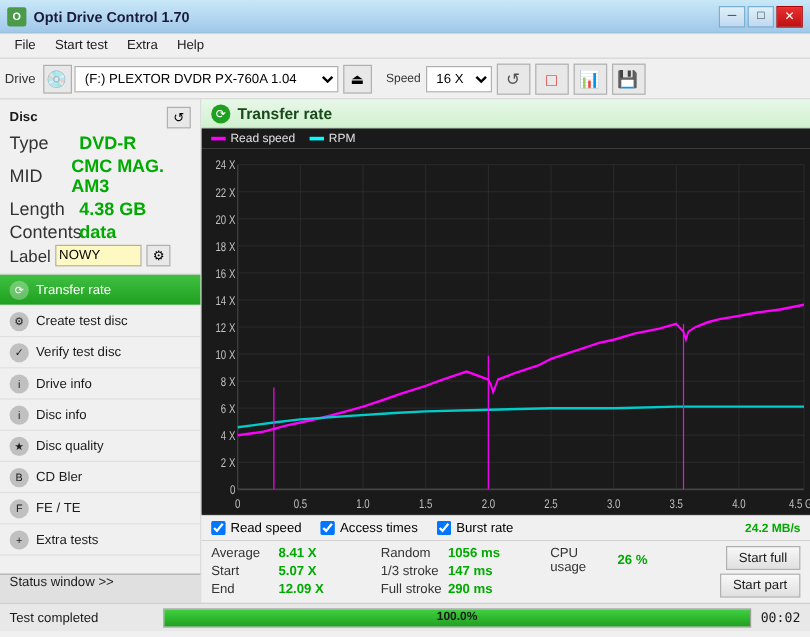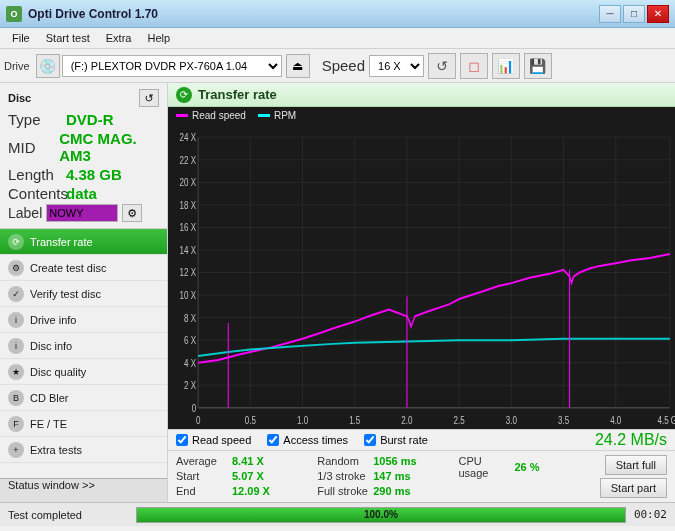--- a/index.html
+++ b/index.html
@@ -128,7 +128,7 @@
       font-size: 12px;
     }
     .speed-label {
-      font-size: 15px;
+      font-size: 10px;
       color: #333;
       margin-left: 8px;
     }

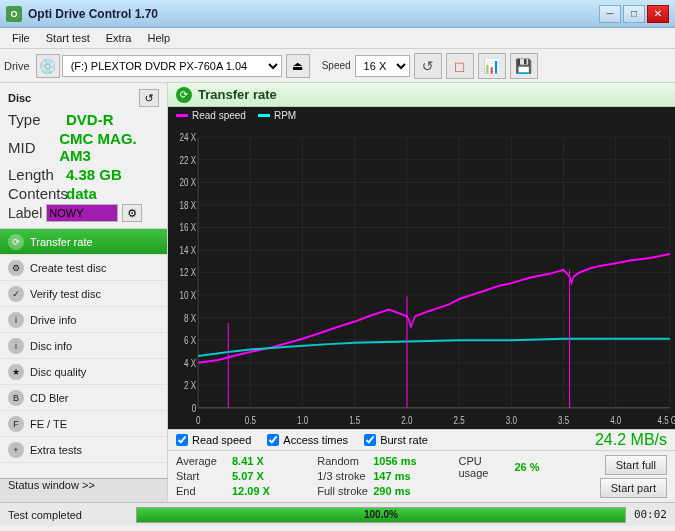--- a/index.html
+++ b/index.html
@@ -223,7 +223,7 @@
       border: 1px solid #b0b0b0;
       font-size: 11px;
       padding: 0 2px;
-      background: #a21caf;
+      background: #fef9c3;
     }
     .label-settings-btn {
       width: 20px;

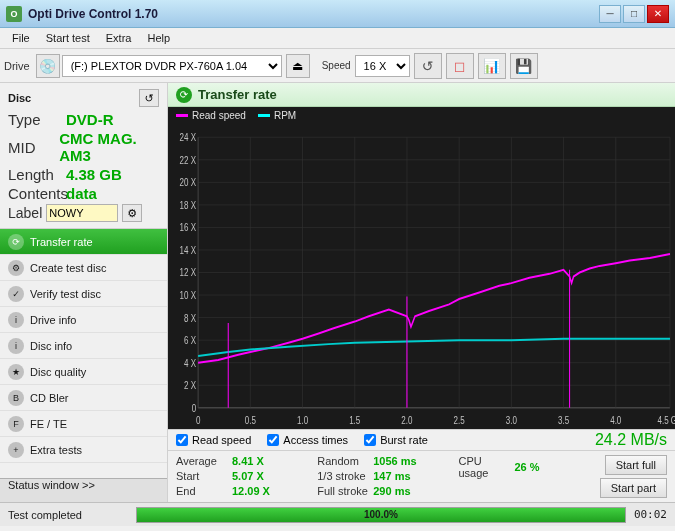--- a/index.html
+++ b/index.html
@@ -367,9 +367,9 @@
     .checkbox-item input { width: 12px; height: 12px; }
     .burst-rate-val {
       margin-left: auto;
-      font-size: 16px;
+      font-size: 10px;
       color: #00aa00;
-      font-weight: 400;
+      font-weight: 700;
     }
 
     

